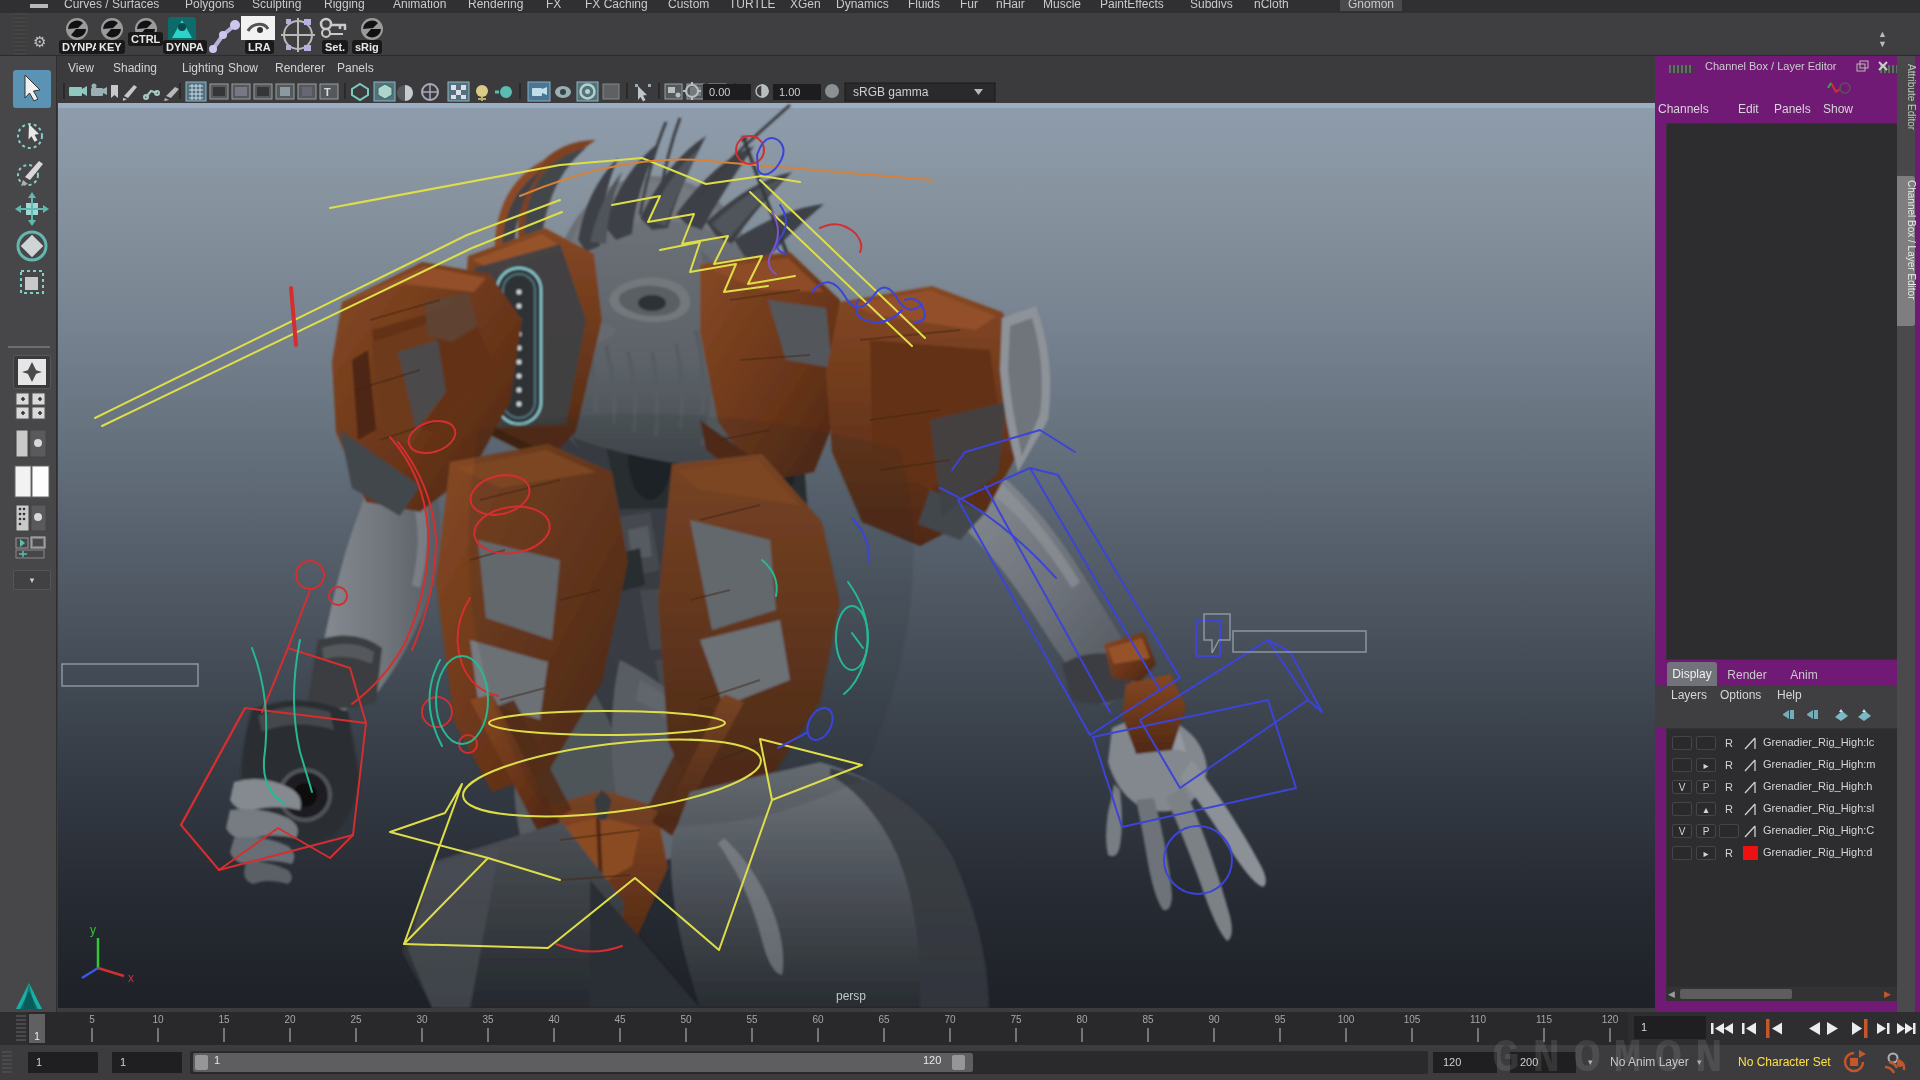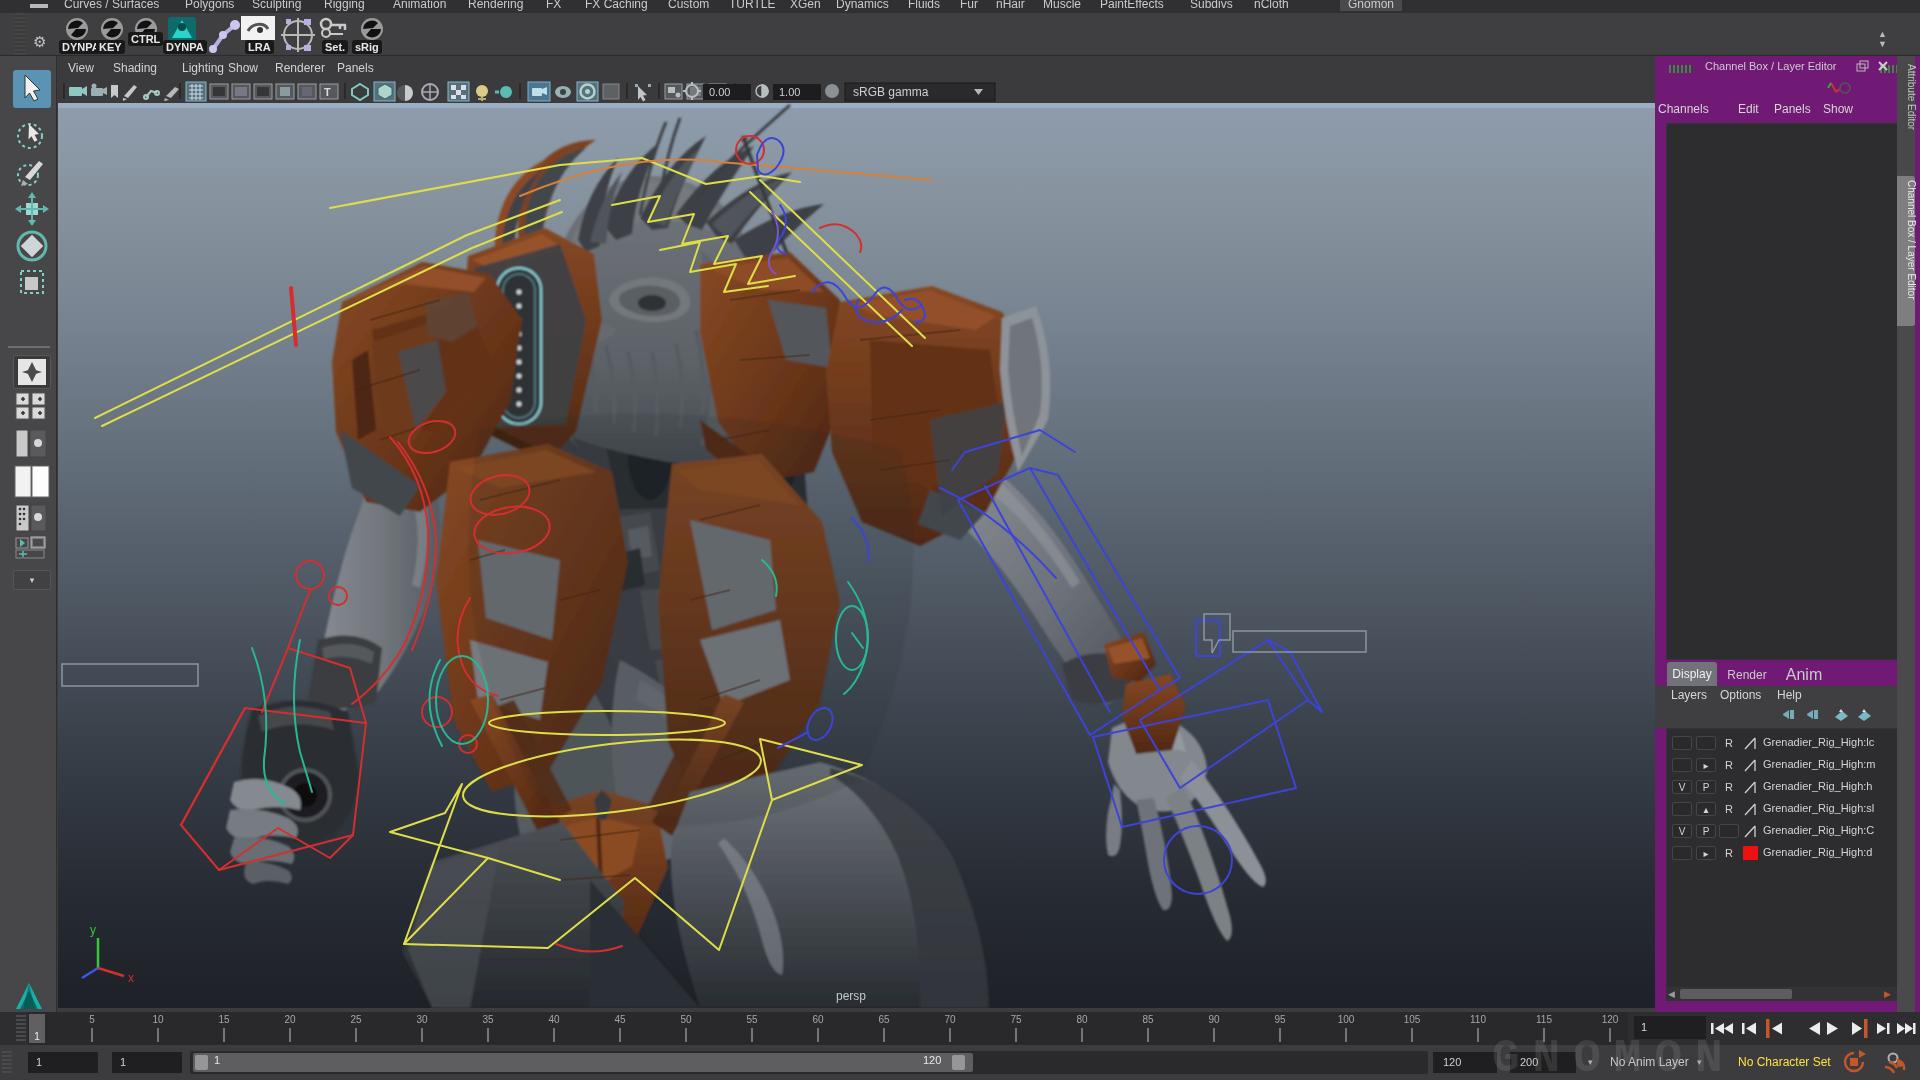--- a/index.html
+++ b/index.html
@@ -700,7 +700,7 @@
 
     <div class="abs" style="left:12px;top:606px;width:50px;height:24px;background:#72727a;border-radius:3px 3px 0 0;color:#f0f0f0;font-size:12px;text-align:center;line-height:24px;">Display</div>
     <div class="abs" style="left:66px;top:608px;width:52px;height:22px;color:#c9c9c9;font-size:12px;text-align:center;line-height:22px;">Render</div>
-    <div class="abs" style="left:126px;top:608px;width:46px;height:22px;color:#c9c9c9;font-size:16px;text-align:center;line-height:22px;">Anim</div>
+    <div class="abs" style="left:126px;top:608px;width:46px;height:22px;color:#c9c9c9;font-size:12px;text-align:center;line-height:22px;">Anim</div>
     <div class="abs" style="left:0px;top:630px;width:252px;height:20px;font-size:12px;color:#d6d6d6;background:#3f3f41;">
       <span class="abs" style="left:16px;top:2px;">Layers</span>
         <span class="abs" style="left:65px;top:2px;">Options</span>

